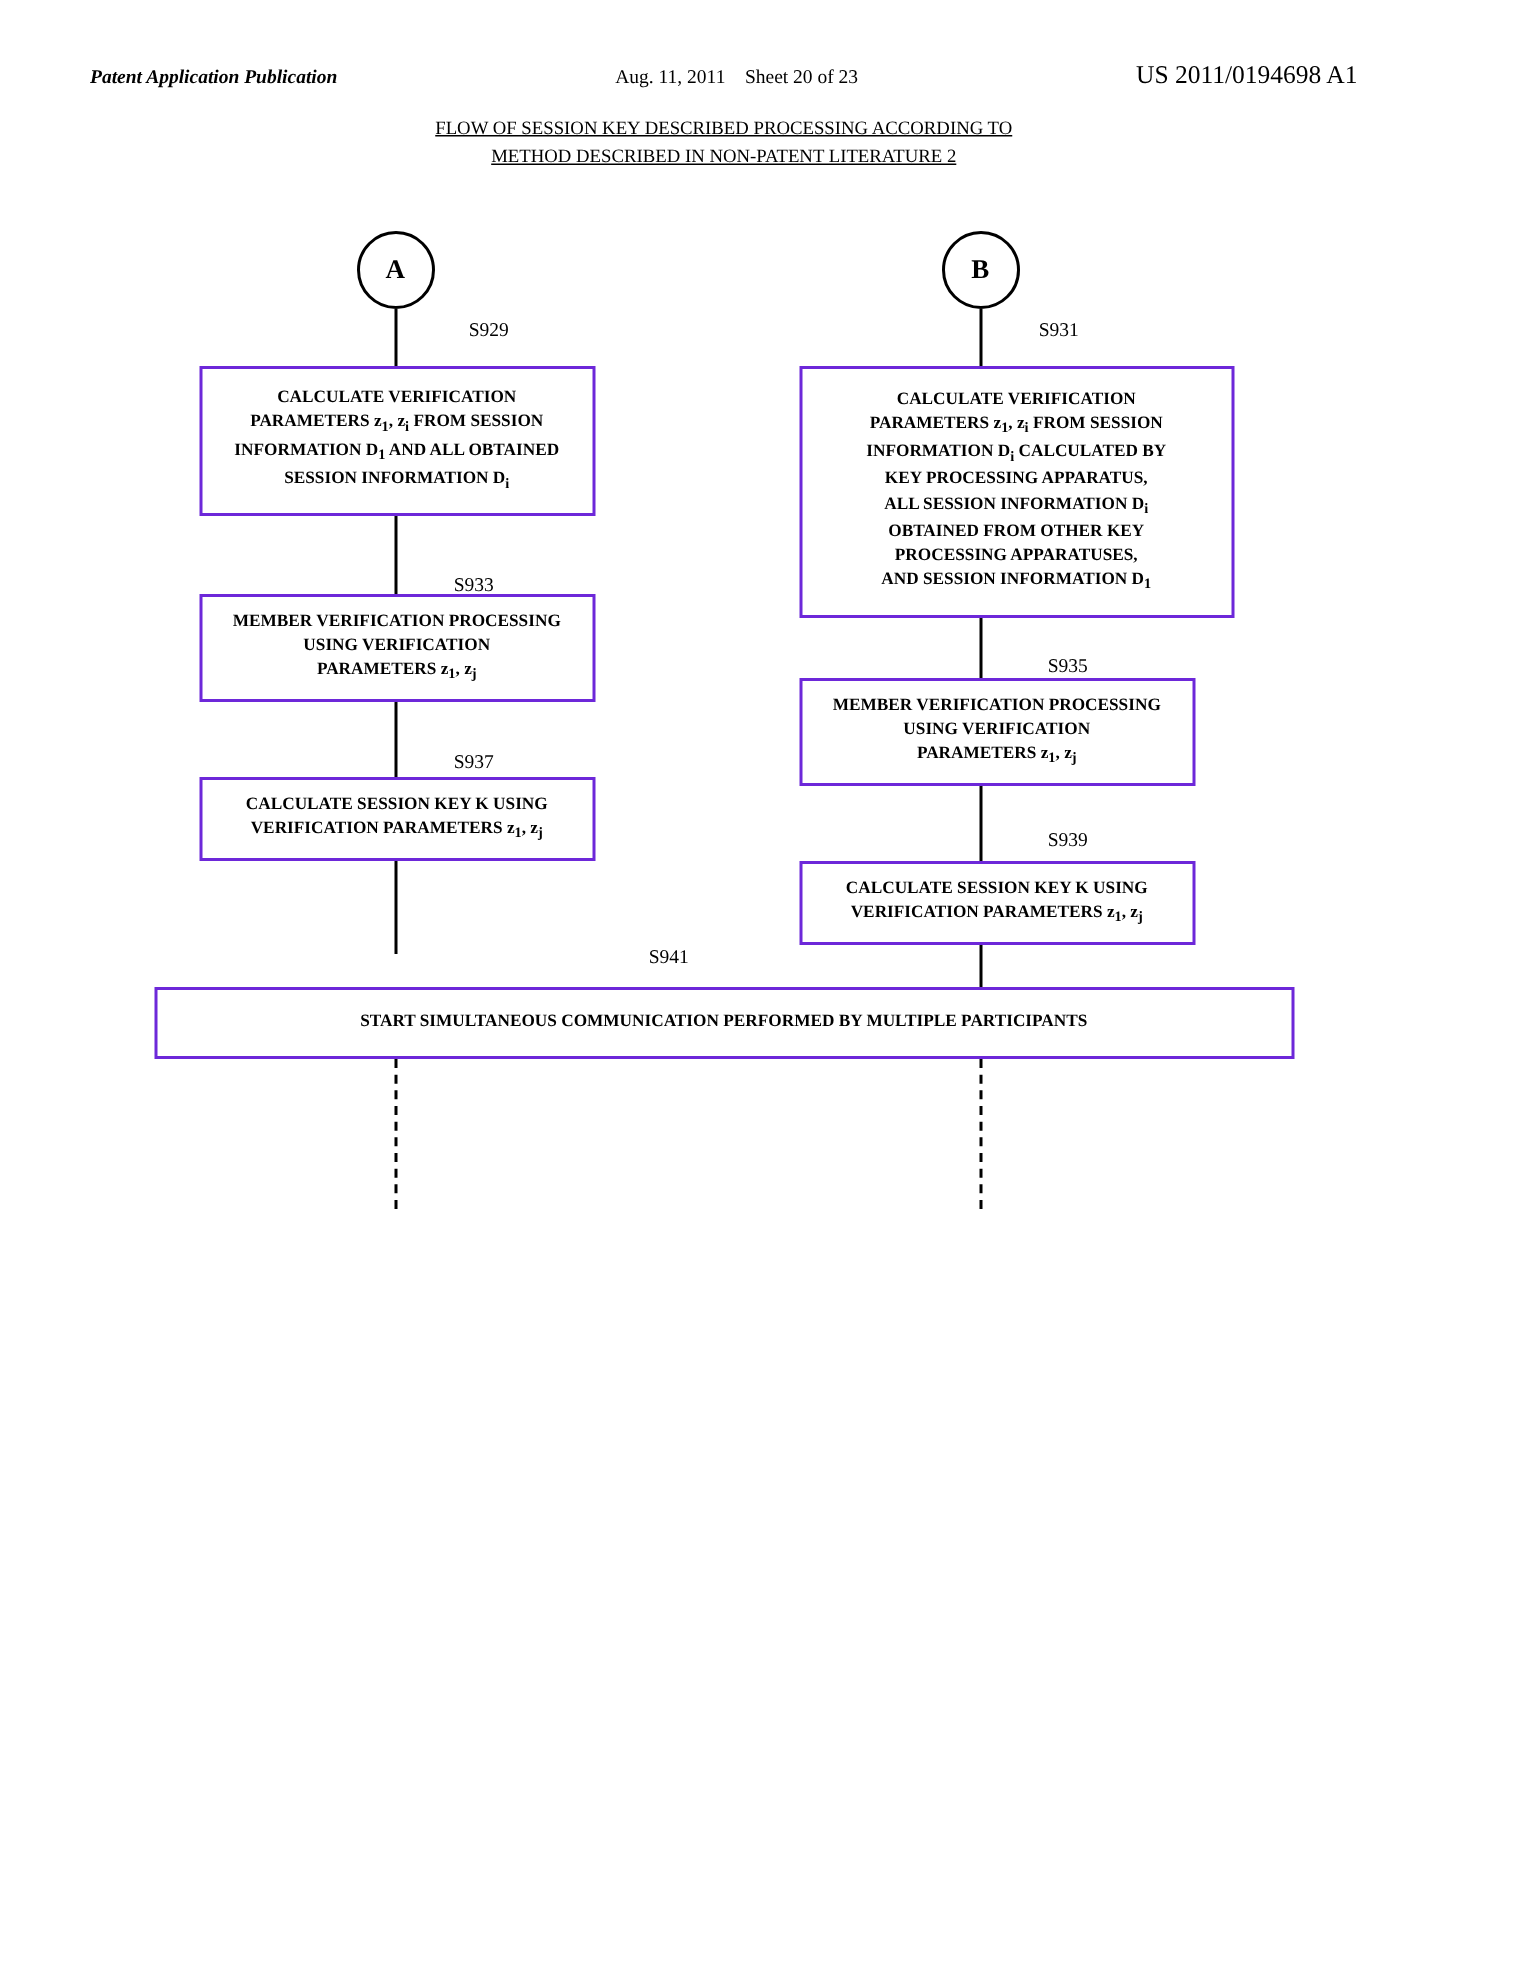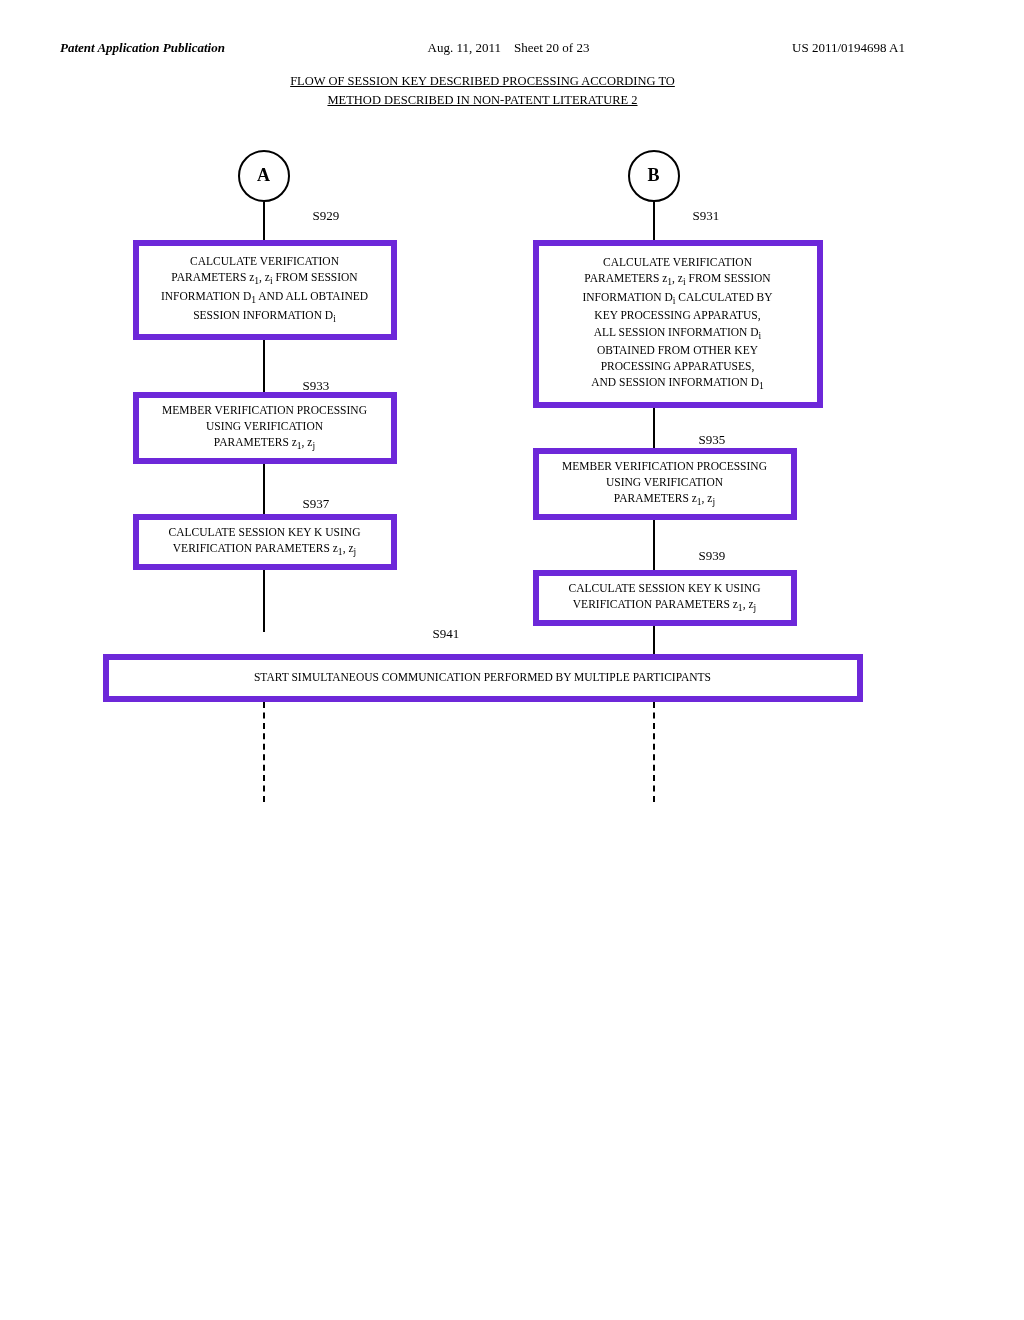--- a/index.html
+++ b/index.html
@@ -39,7 +39,7 @@
     }
 
     .header-right {
-      font-size: 13px;
+      font-size: 17px;
     }
 
     .fig-title {

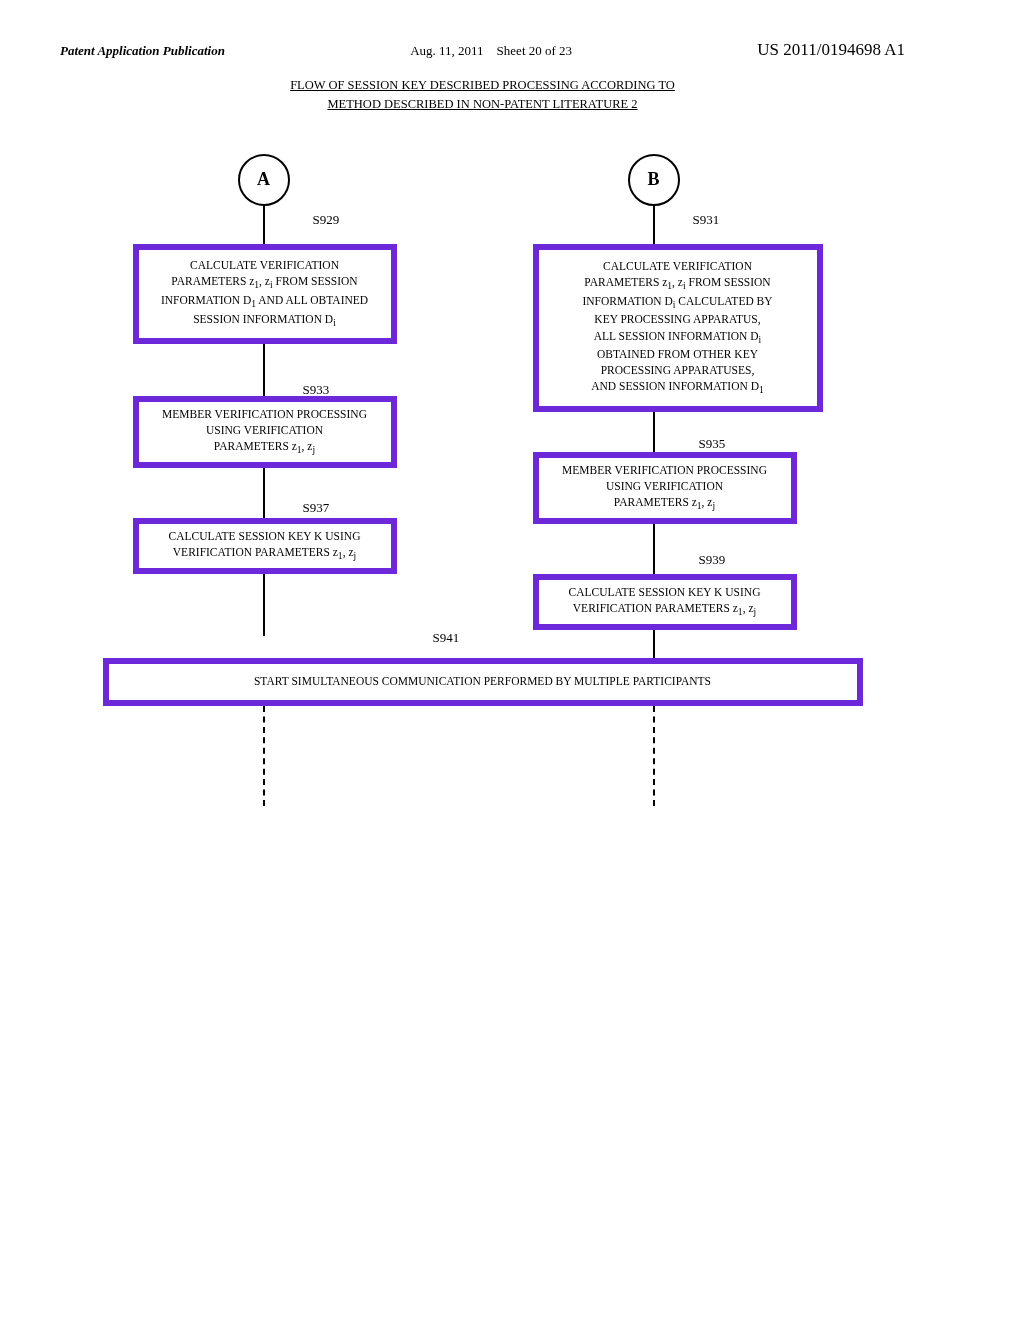--- a/index.html
+++ b/index.html
@@ -102,14 +102,14 @@
     
     .flow-box {
       position: absolute;
-      border: 6px solid #6d28d9;
+      border: 2px solid #6d28d9;
       background: #fff;
       display: flex;
       align-items: center;
       justify-content: center;
       text-align: center;
       font-size: 11.5px;
-      font-weight: normal;
+      font-weight: bold;
       line-height: 1.4;
       z-index: 2;
       padding: 6px 8px;

